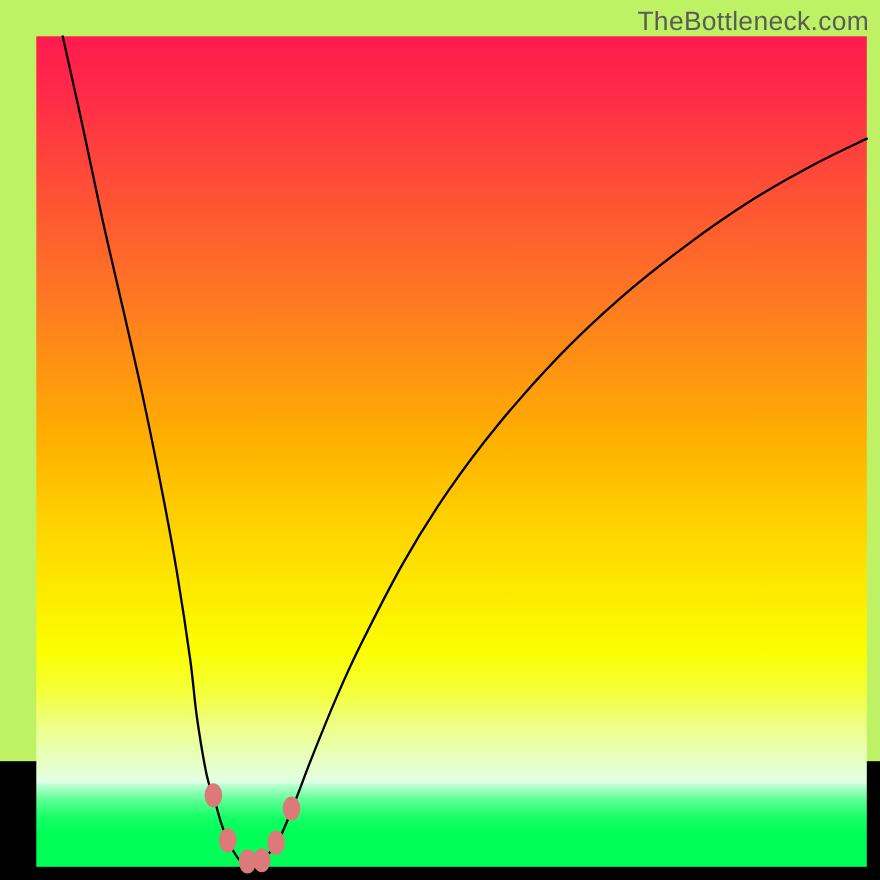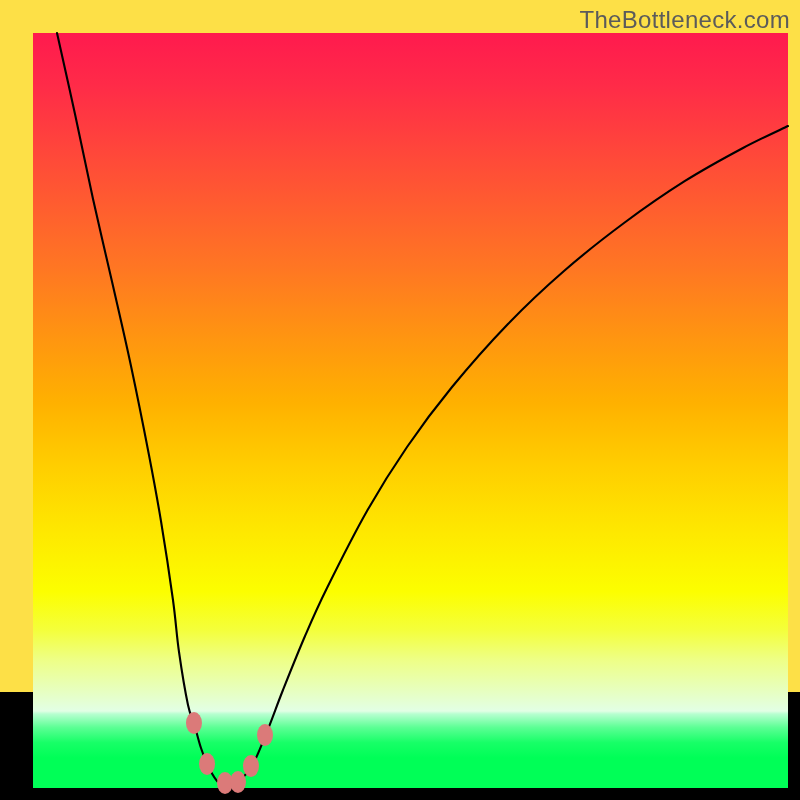--- a/index.html
+++ b/index.html
@@ -17,7 +17,7 @@
     left: 0;
     width: 800px;
     height: 692px;
-    background: #fde047;
+    background: #bef264;
   }
   .plot-area {
     position: absolute;

